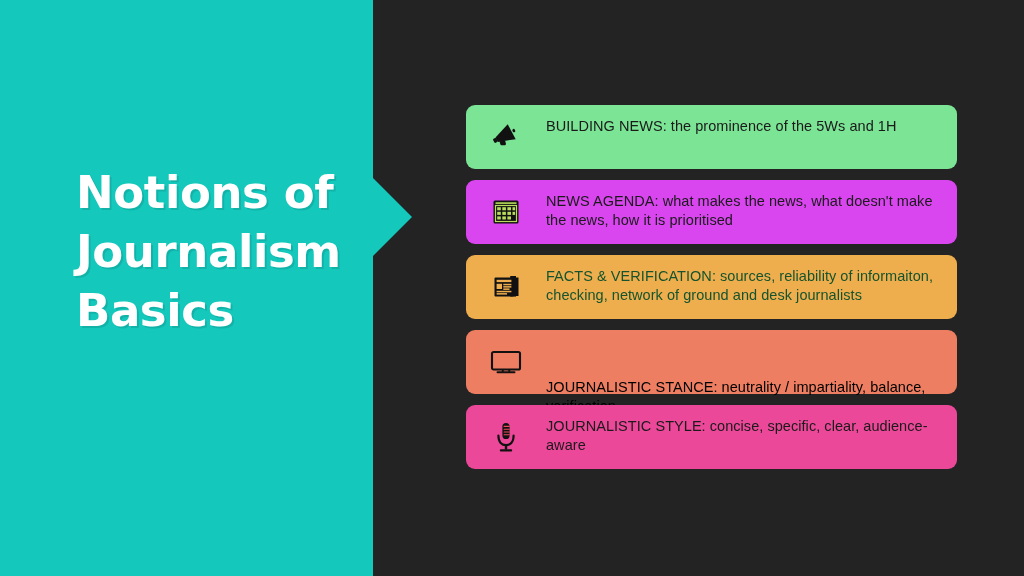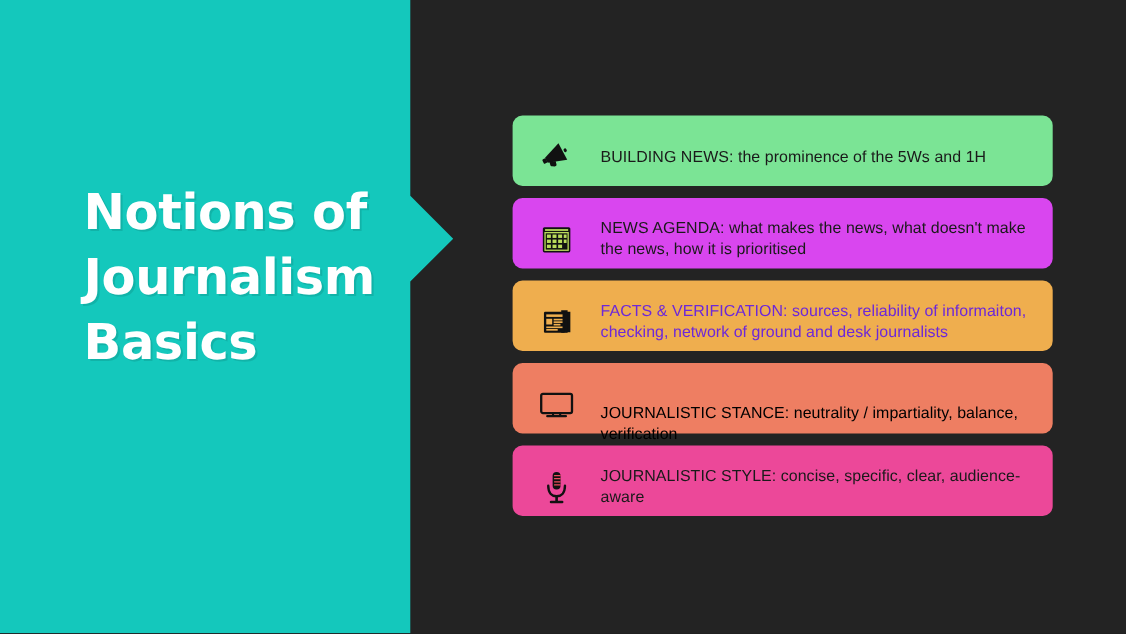--- a/index.html
+++ b/index.html
@@ -58,7 +58,7 @@
   }
   .card {
     display: flex;
-    align-items: center;
+    align-items: flex-start;
     height: 64px;
     border-radius: 9px;
     padding: 12px 14px 0 18px;

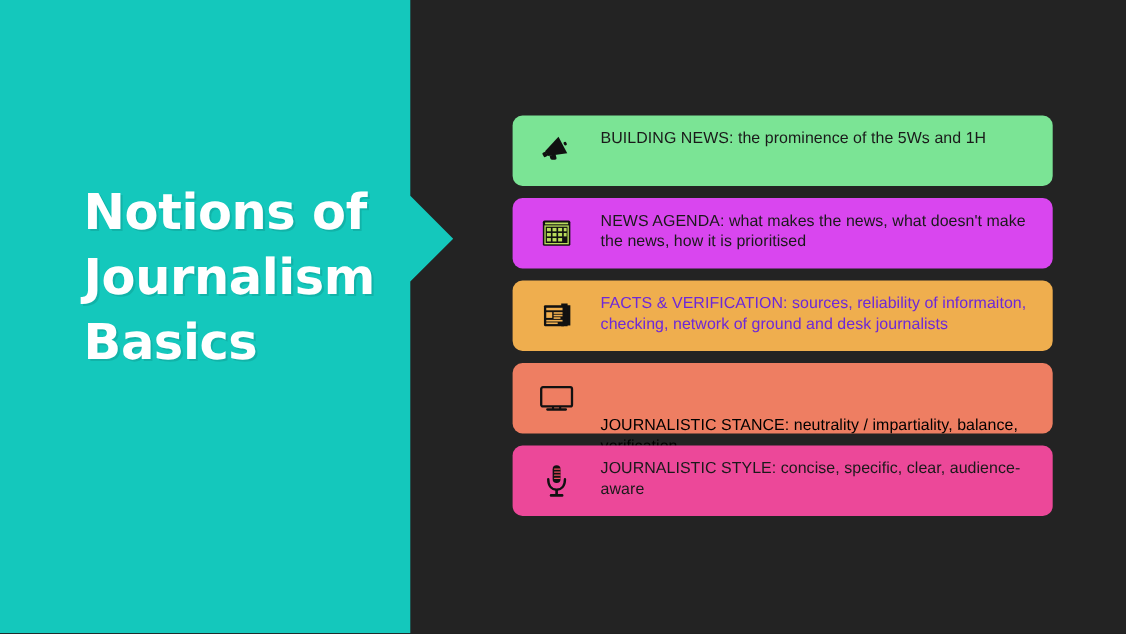--- a/index.html
+++ b/index.html
@@ -150,7 +150,7 @@
           </g>
         </svg>
       </span>
-      <span class="card-label" style="color: #6d28d9;">FACTS &amp; VERIFICATION: sources, reliability of informaiton, checking, network of ground and desk journalists</span>
+      <span class="card-label" style="color: #14532d;">FACTS &amp; VERIFICATION: sources, reliability of informaiton, checking, network of ground and desk journalists</span>
     </div>
 
     <div class="card" style="background: rgb(238, 126, 98);">

